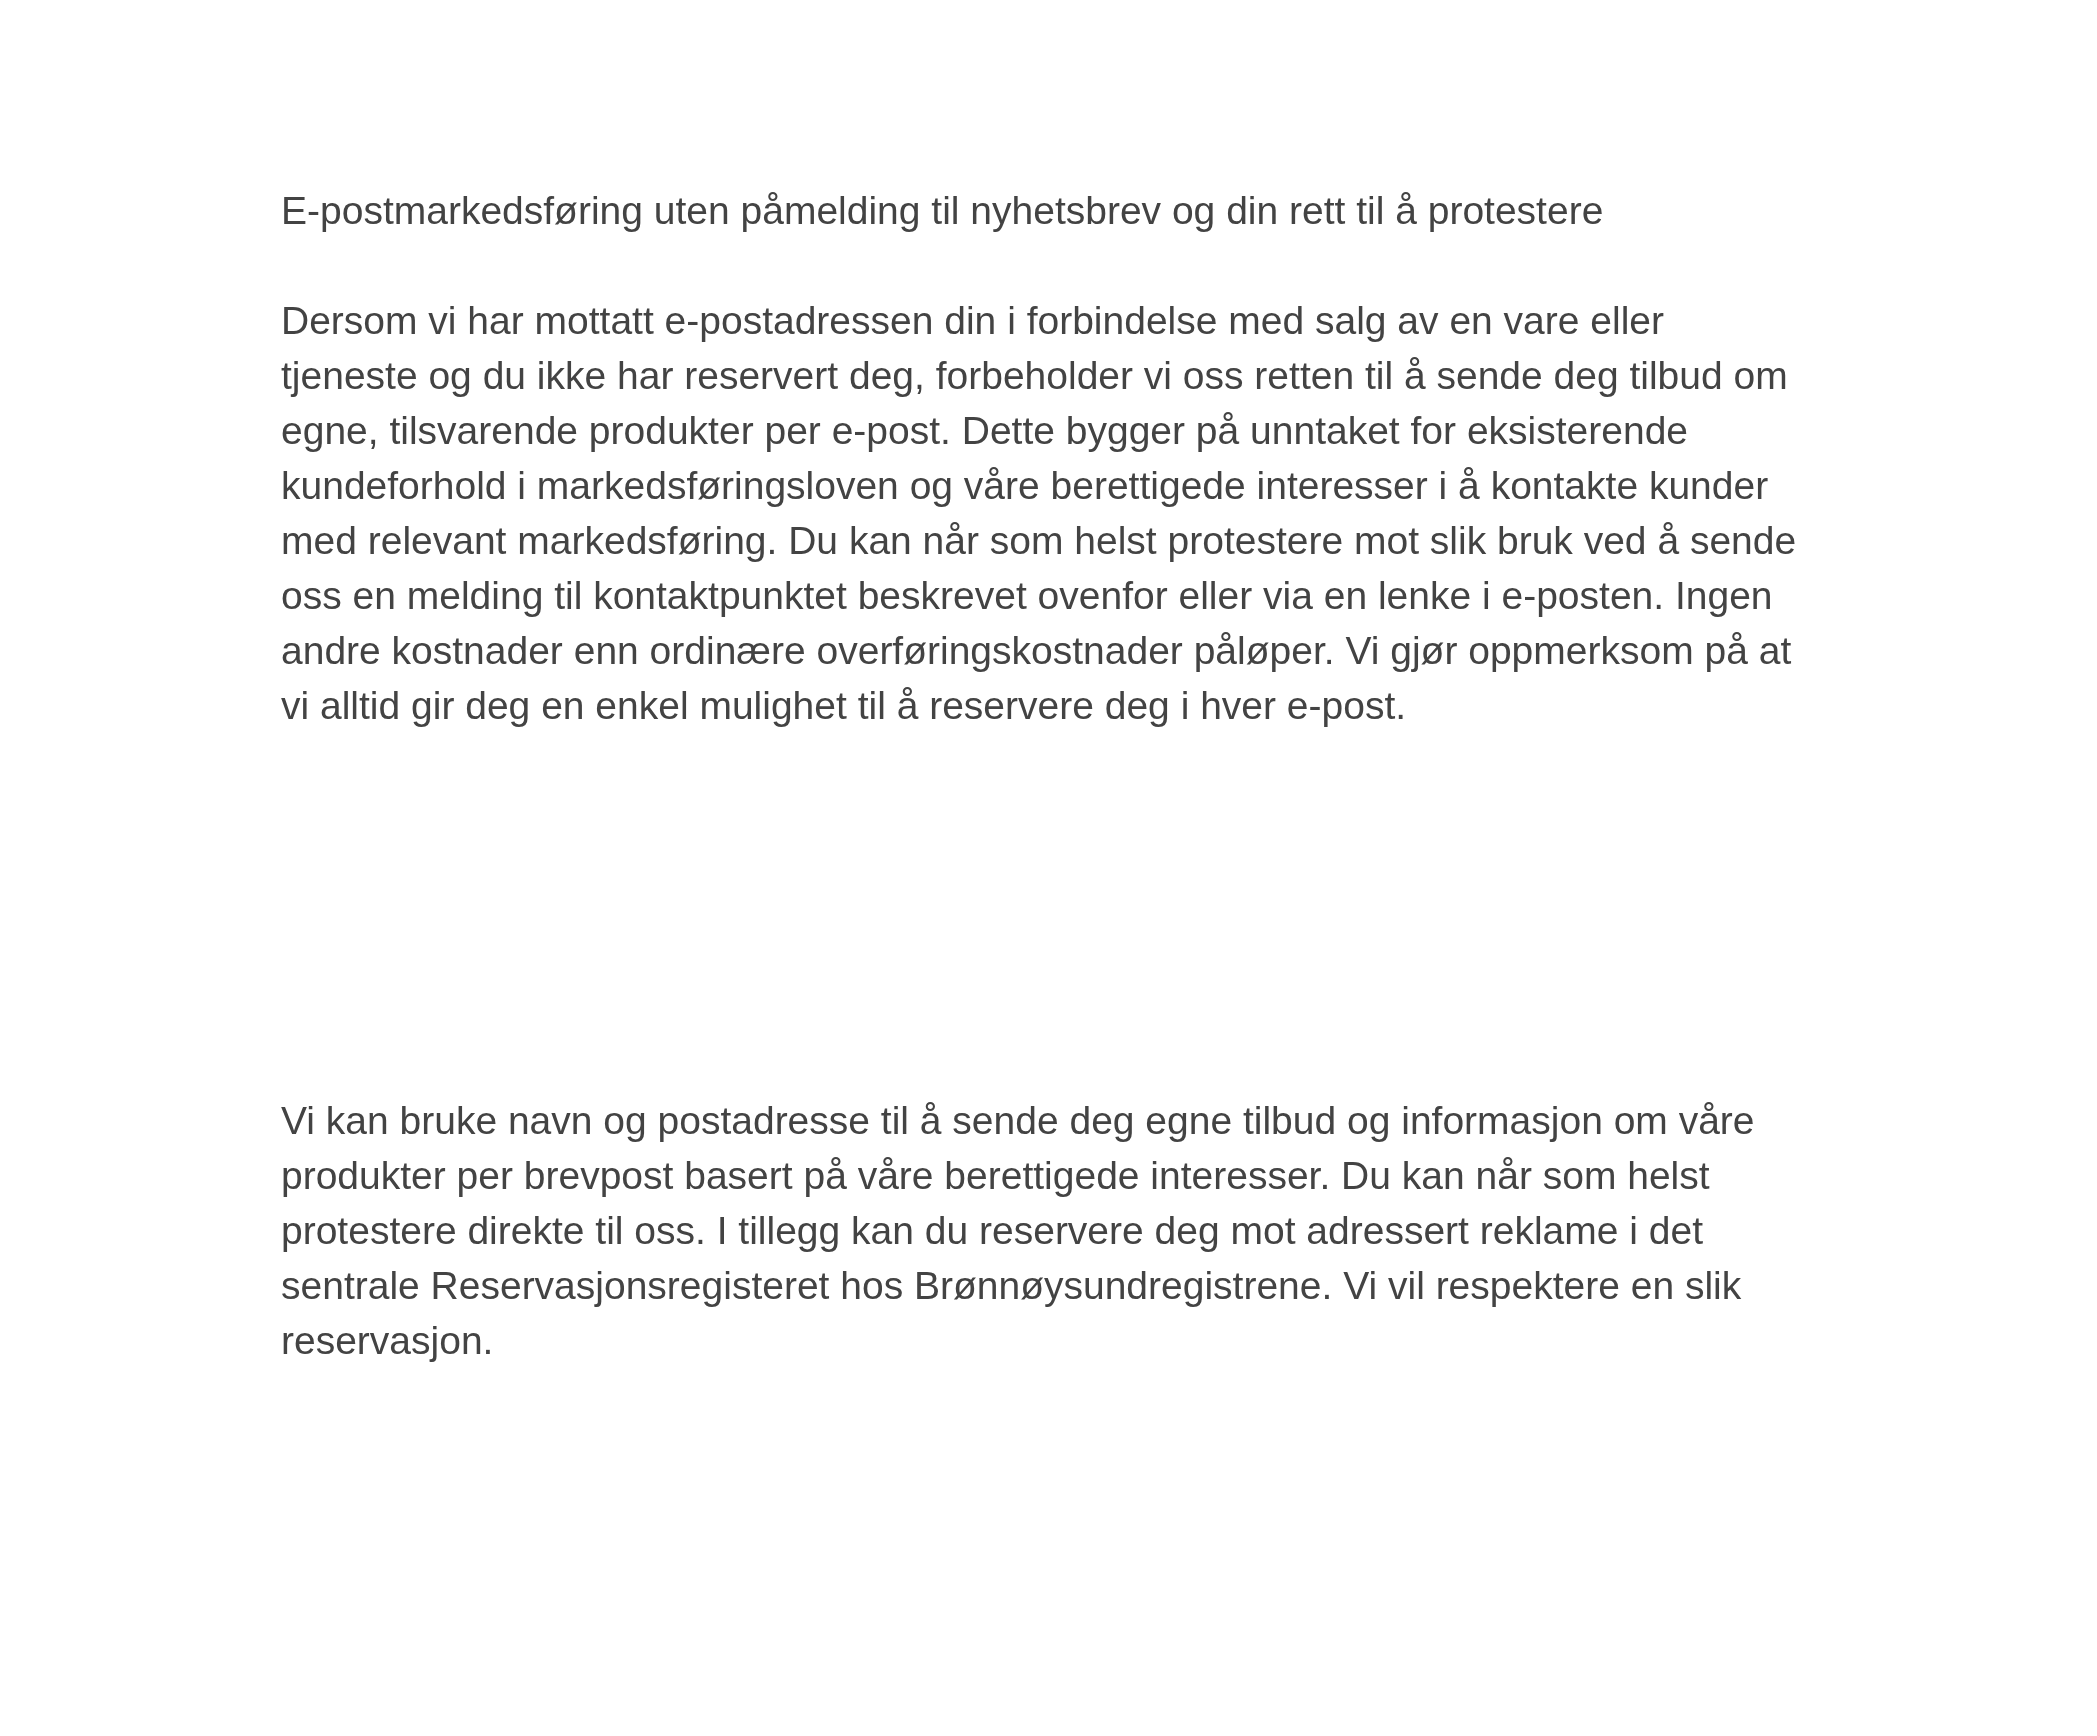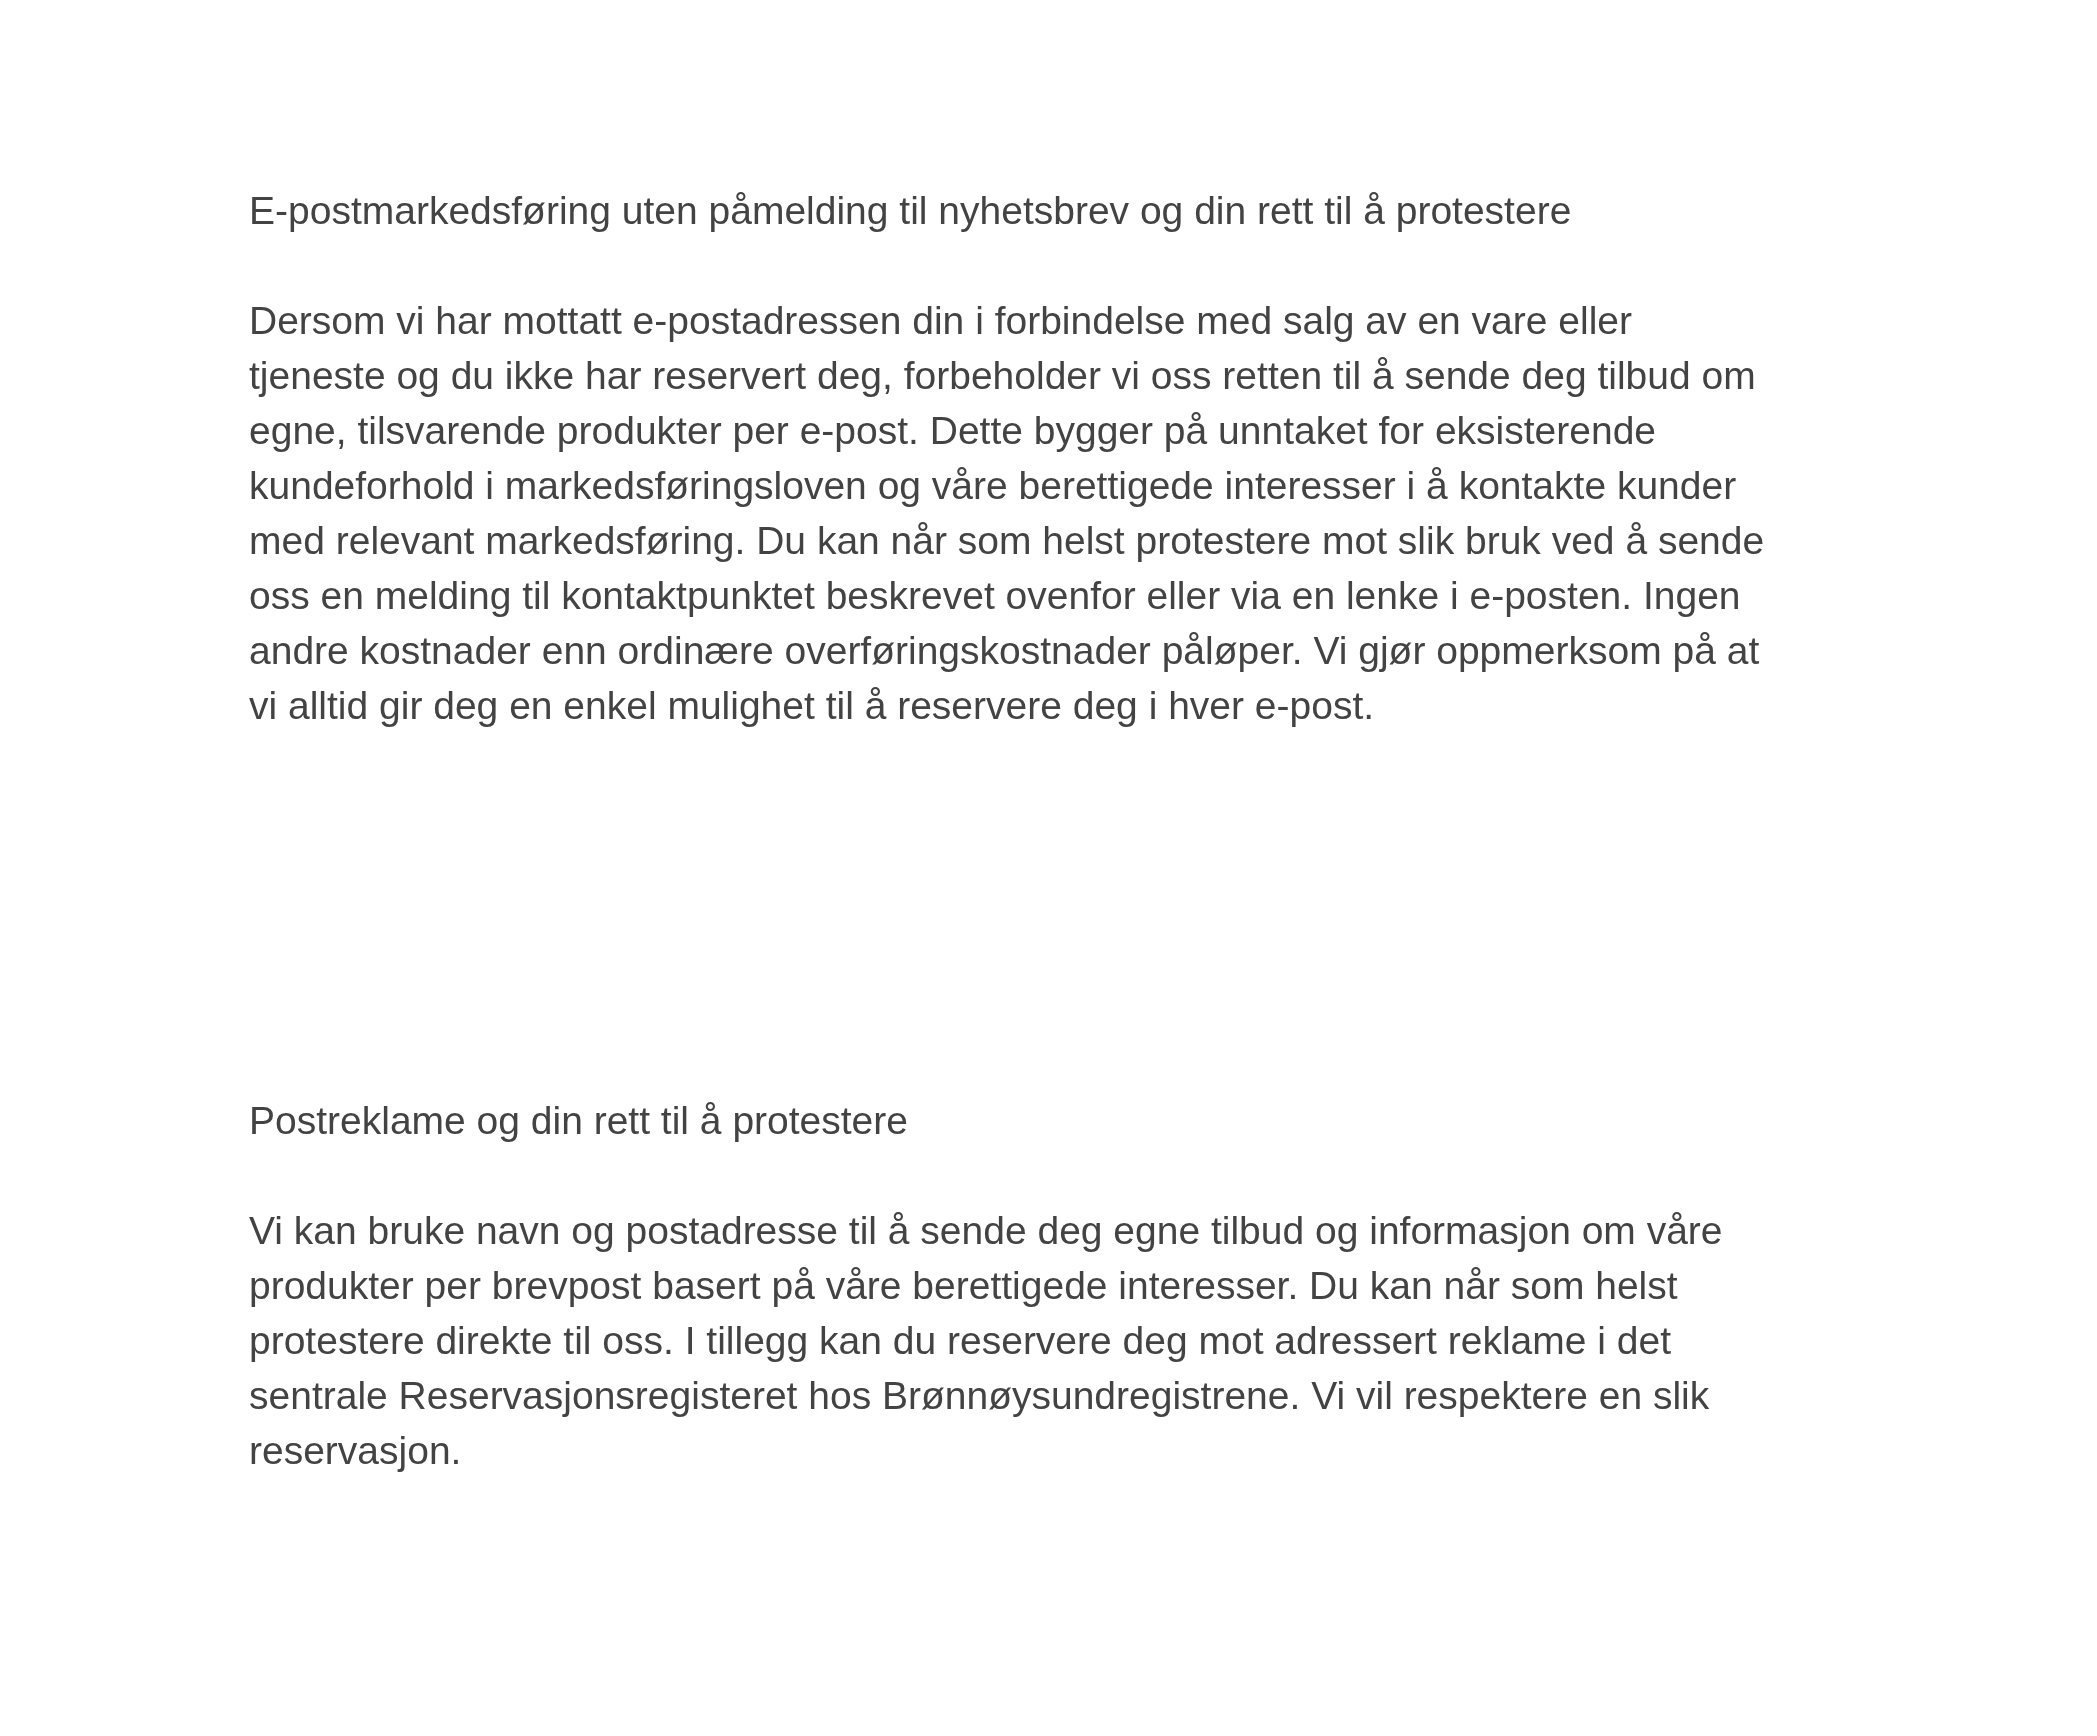--- a/index.html
+++ b/index.html
@@ -26,7 +26,7 @@
     white-space: pre-line;
   }
   .section { margin: 0; }
-  .gap-large { margin-bottom: 140px; }
+  .gap-large { margin-bottom: 140px; margin-left: 32px; }
   .heading, .body-text { display: block; }
 </style>
 </head>

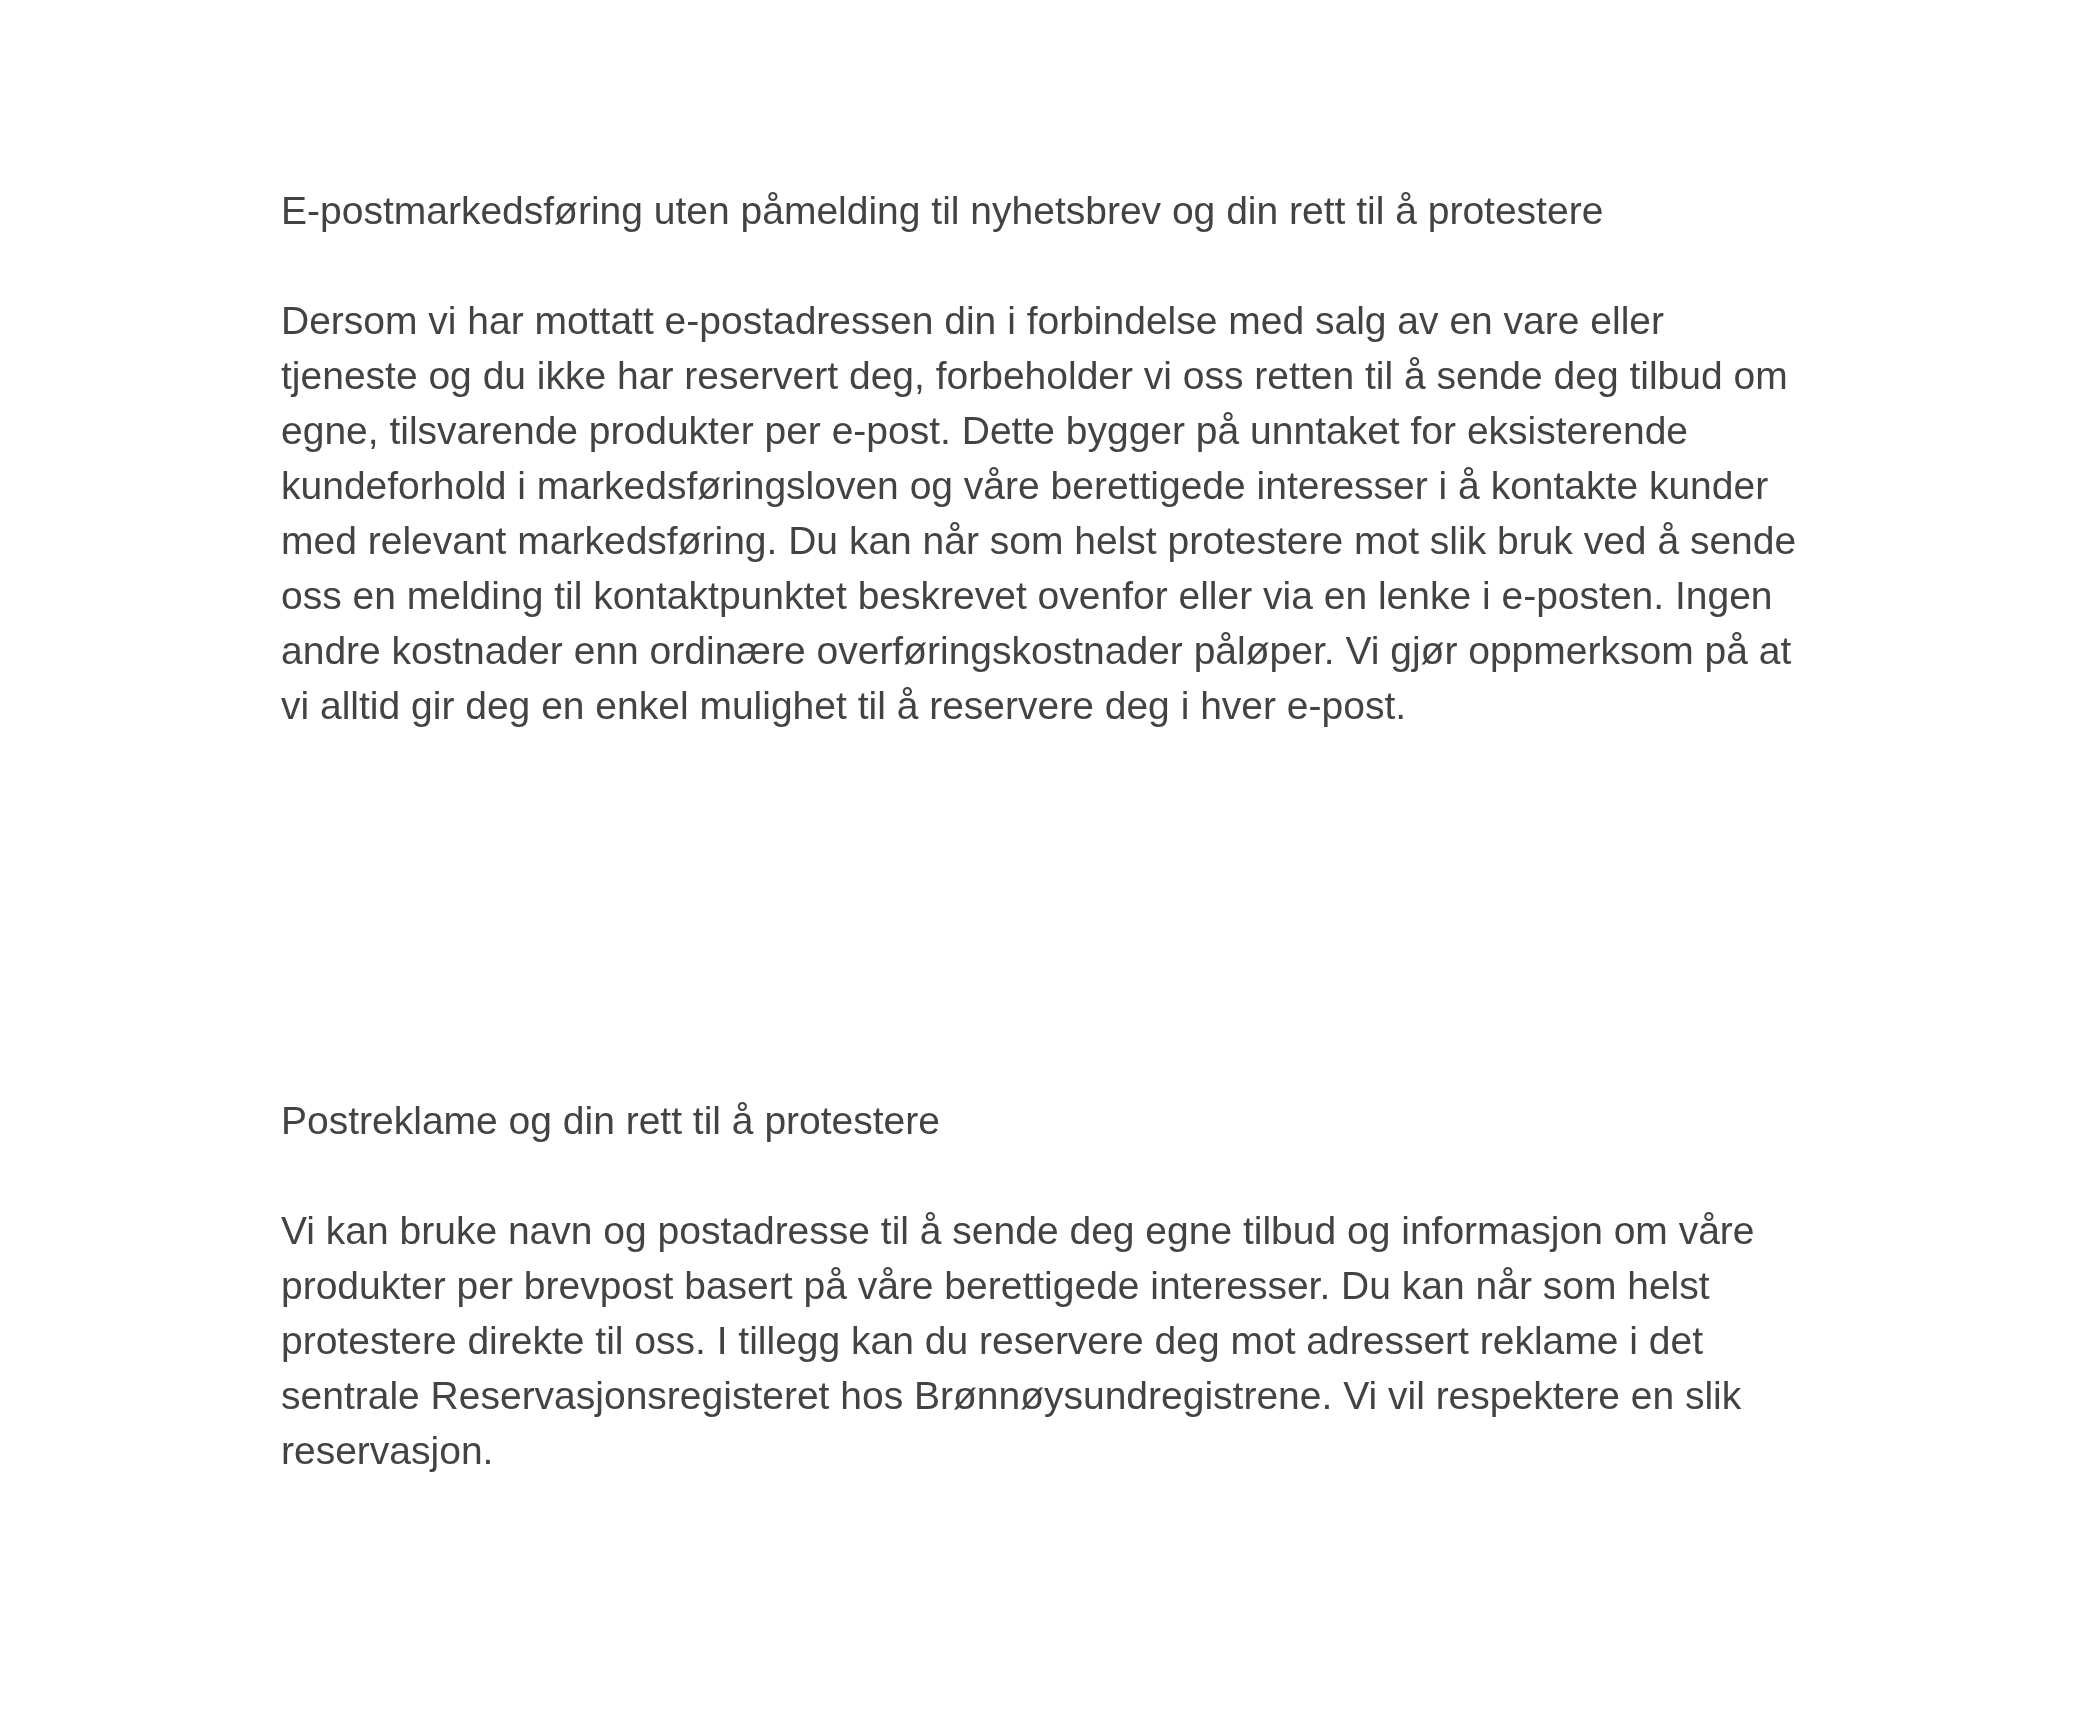--- a/index.html
+++ b/index.html
@@ -47,7 +47,6 @@
   </section>
 
   <section class="section gap-large">
-    <span class="heading">Postreklame og din rett til å protestere</span>
     <span class="body-text">Vi kan bruke navn og postadresse til å sende deg egne tilbud og informasjon om våre
 produkter per brevpost basert på våre berettigede interesser. Du kan når som helst
 protestere direkte til oss. I tillegg kan du reservere deg mot adressert reklame i det

